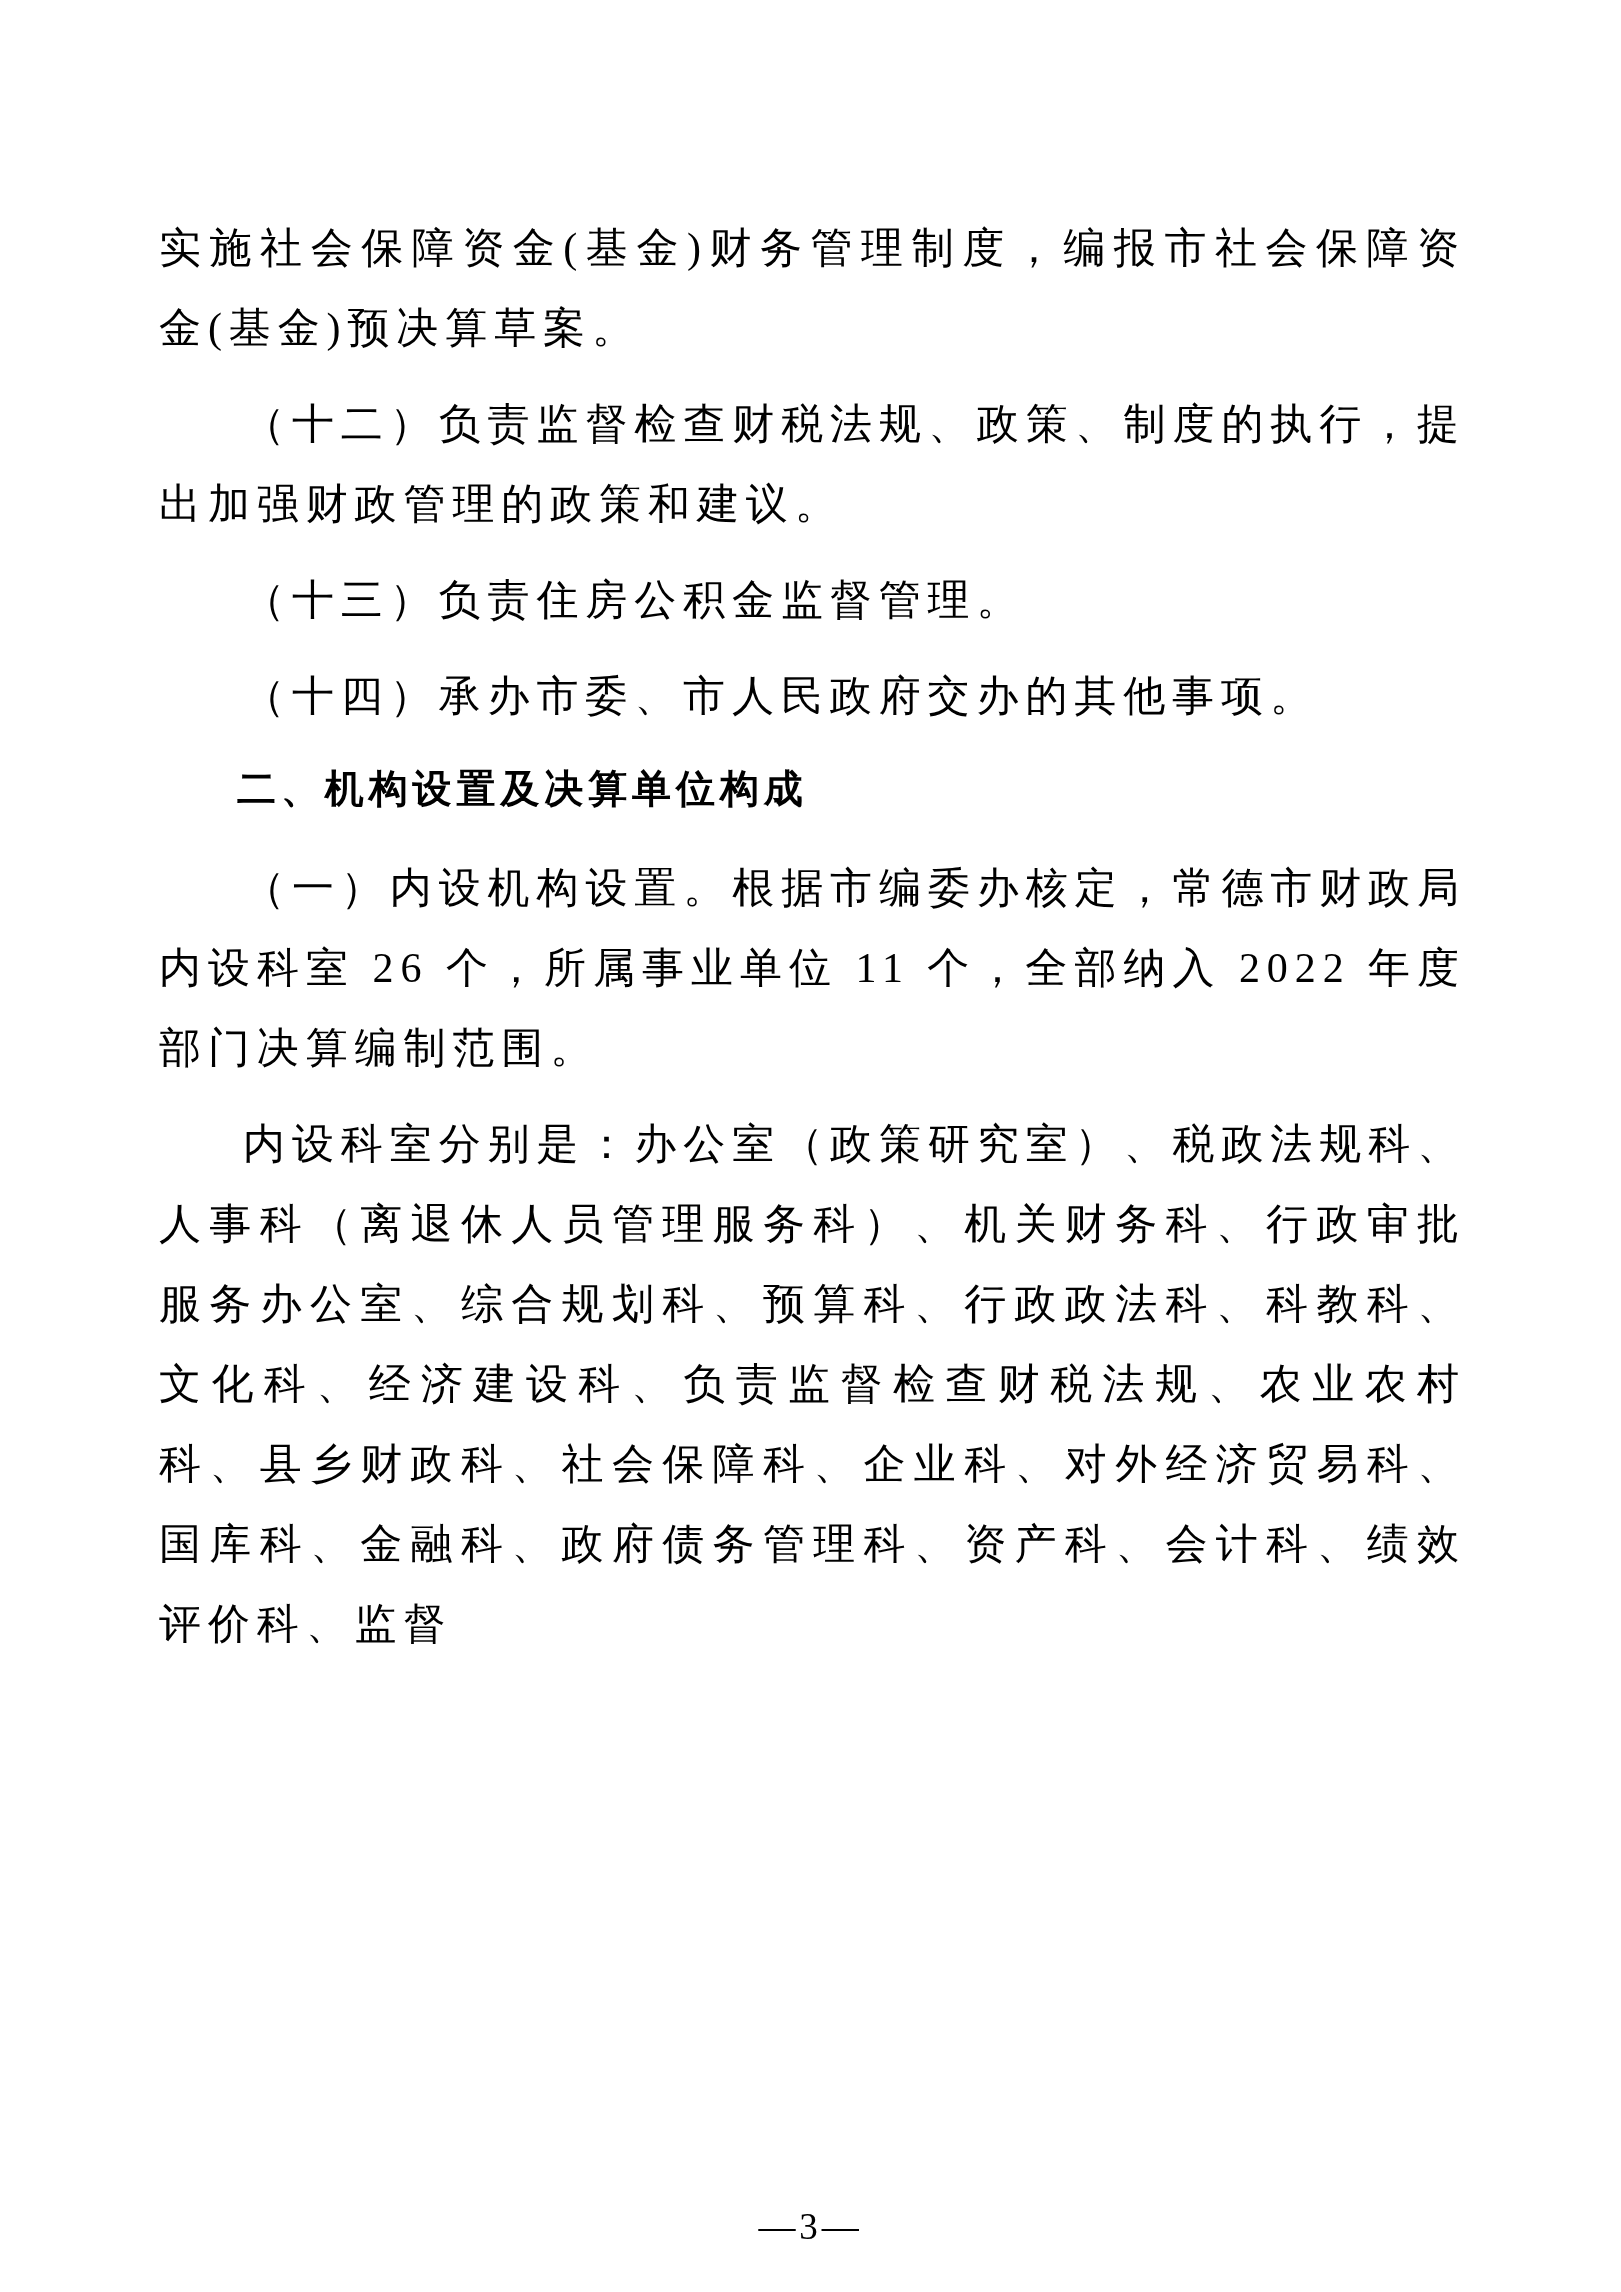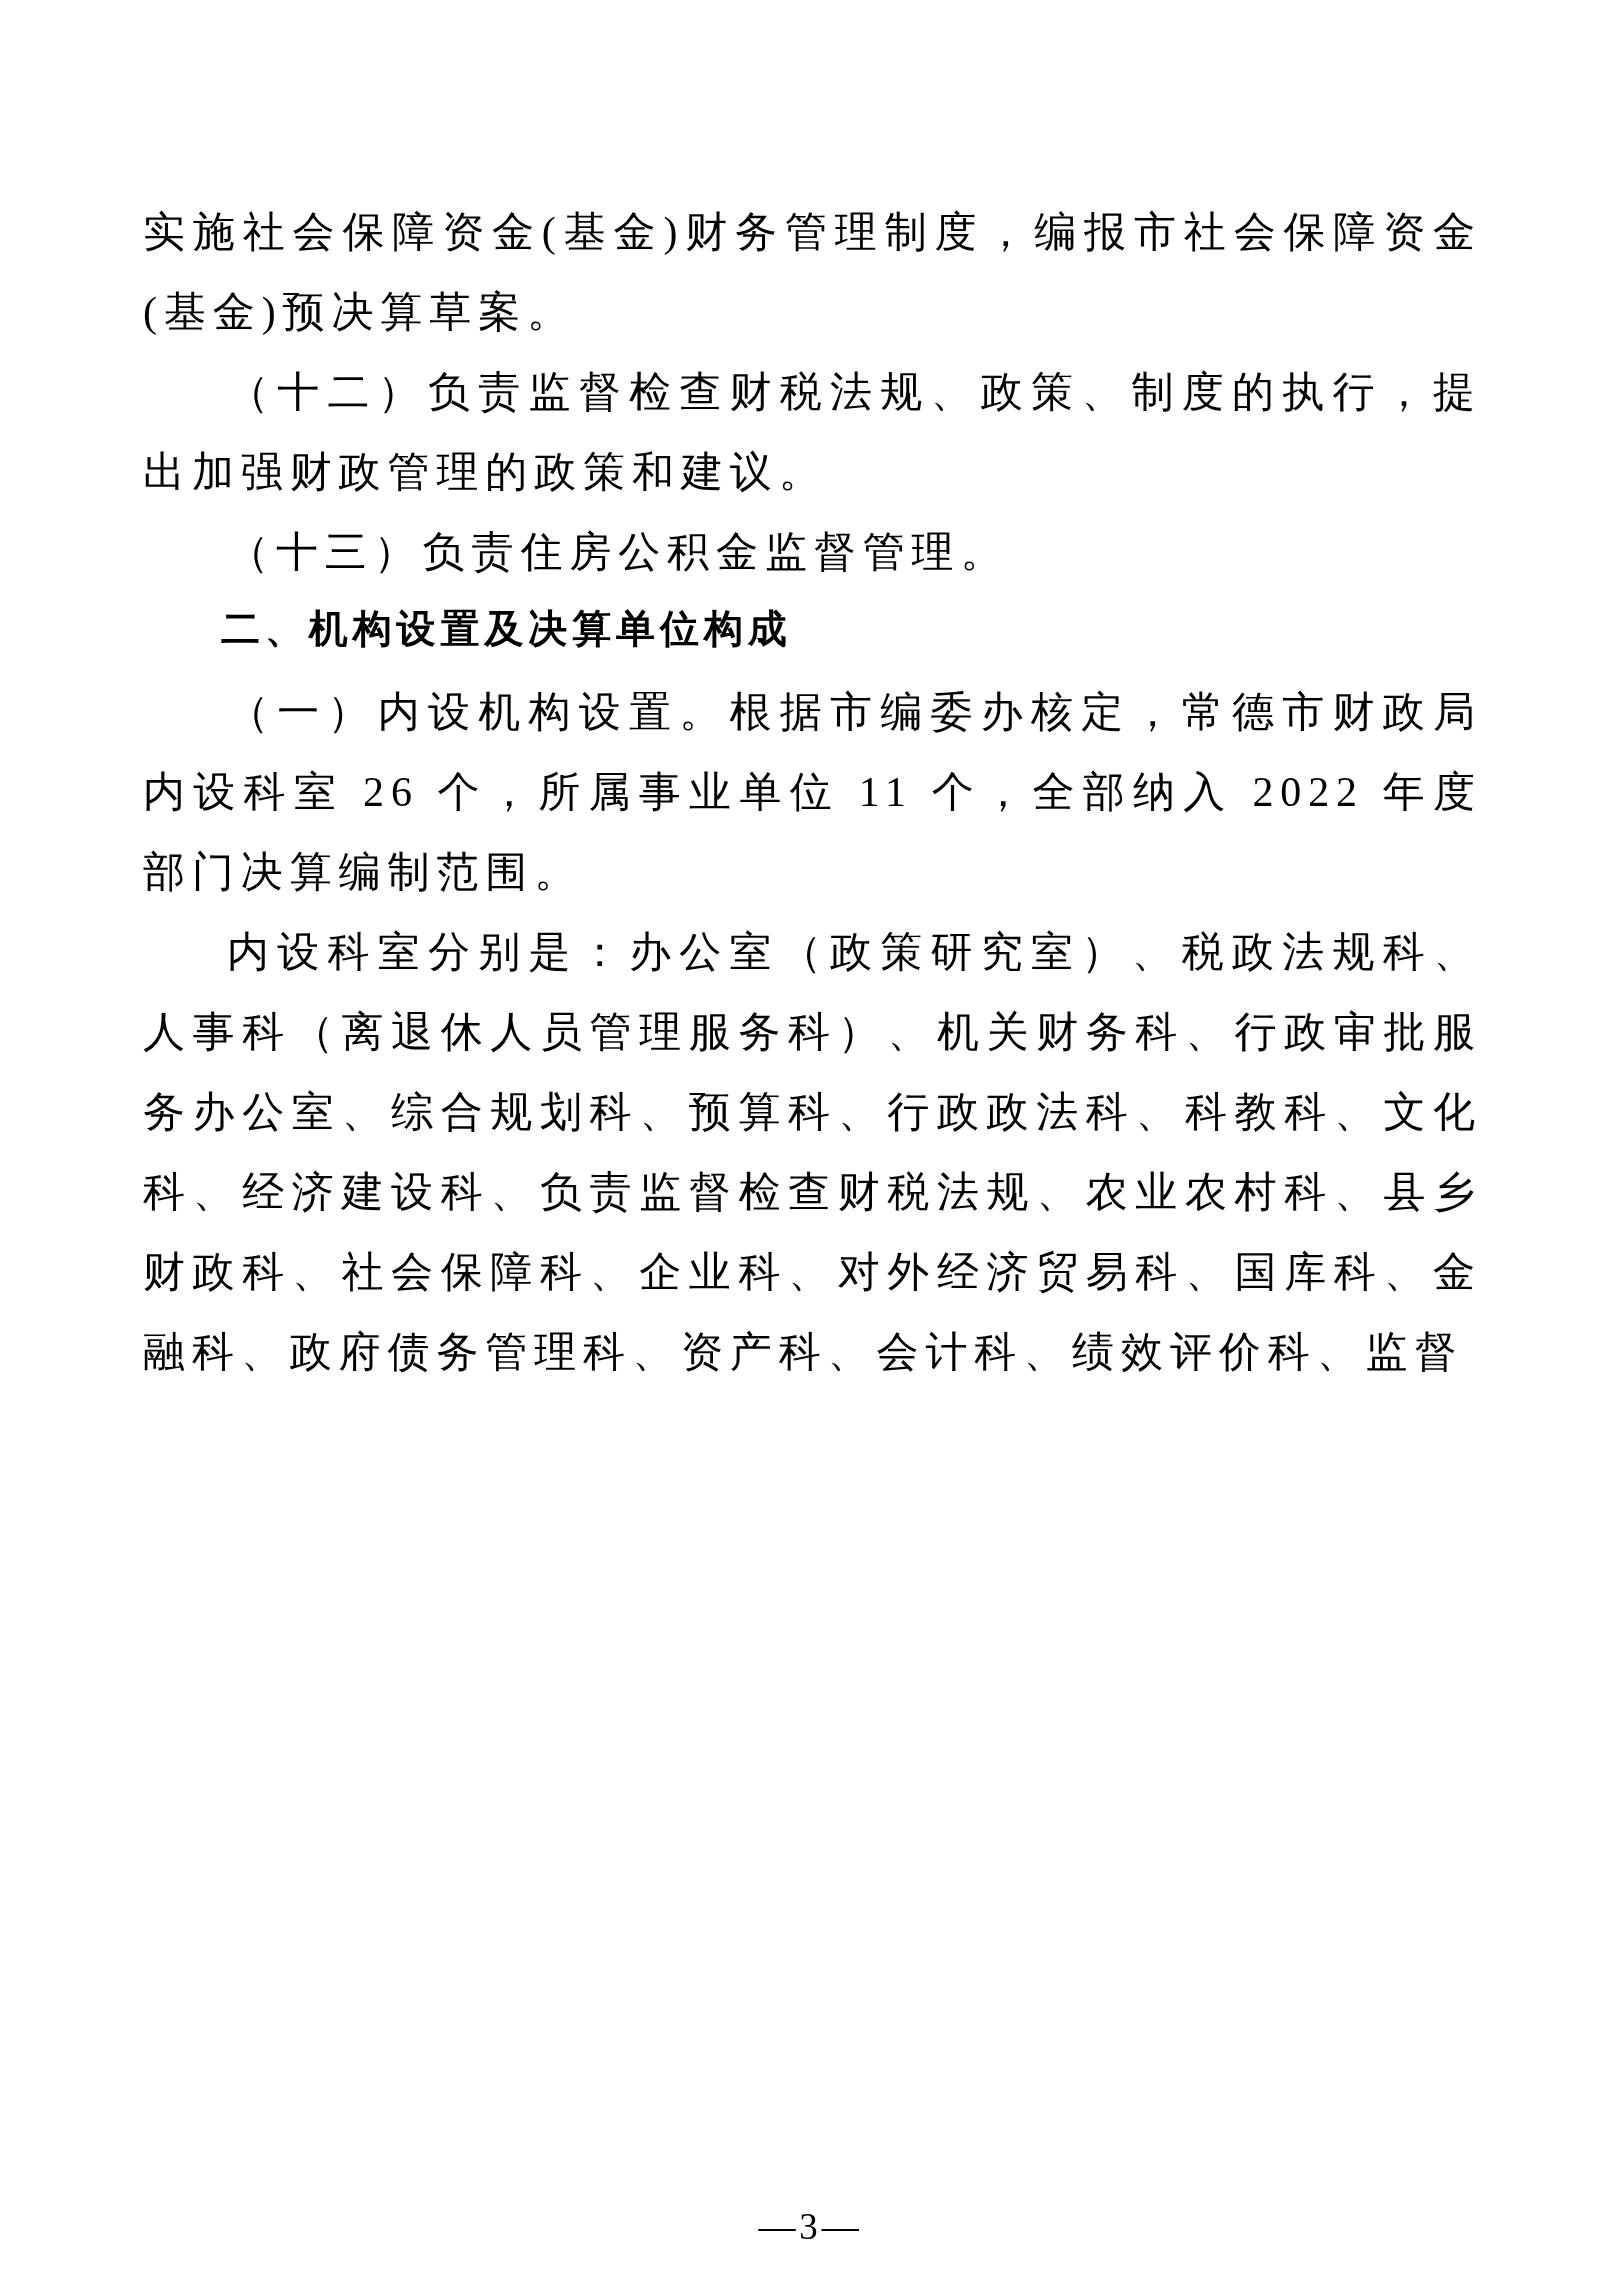--- a/index.html
+++ b/index.html
@@ -28,7 +28,7 @@
     text-justify: inter-ideograph;
   }
   .content p, .content h2 {
-    margin: 0;
+    margin: 16px;
     padding: 0;
   }
   .para {

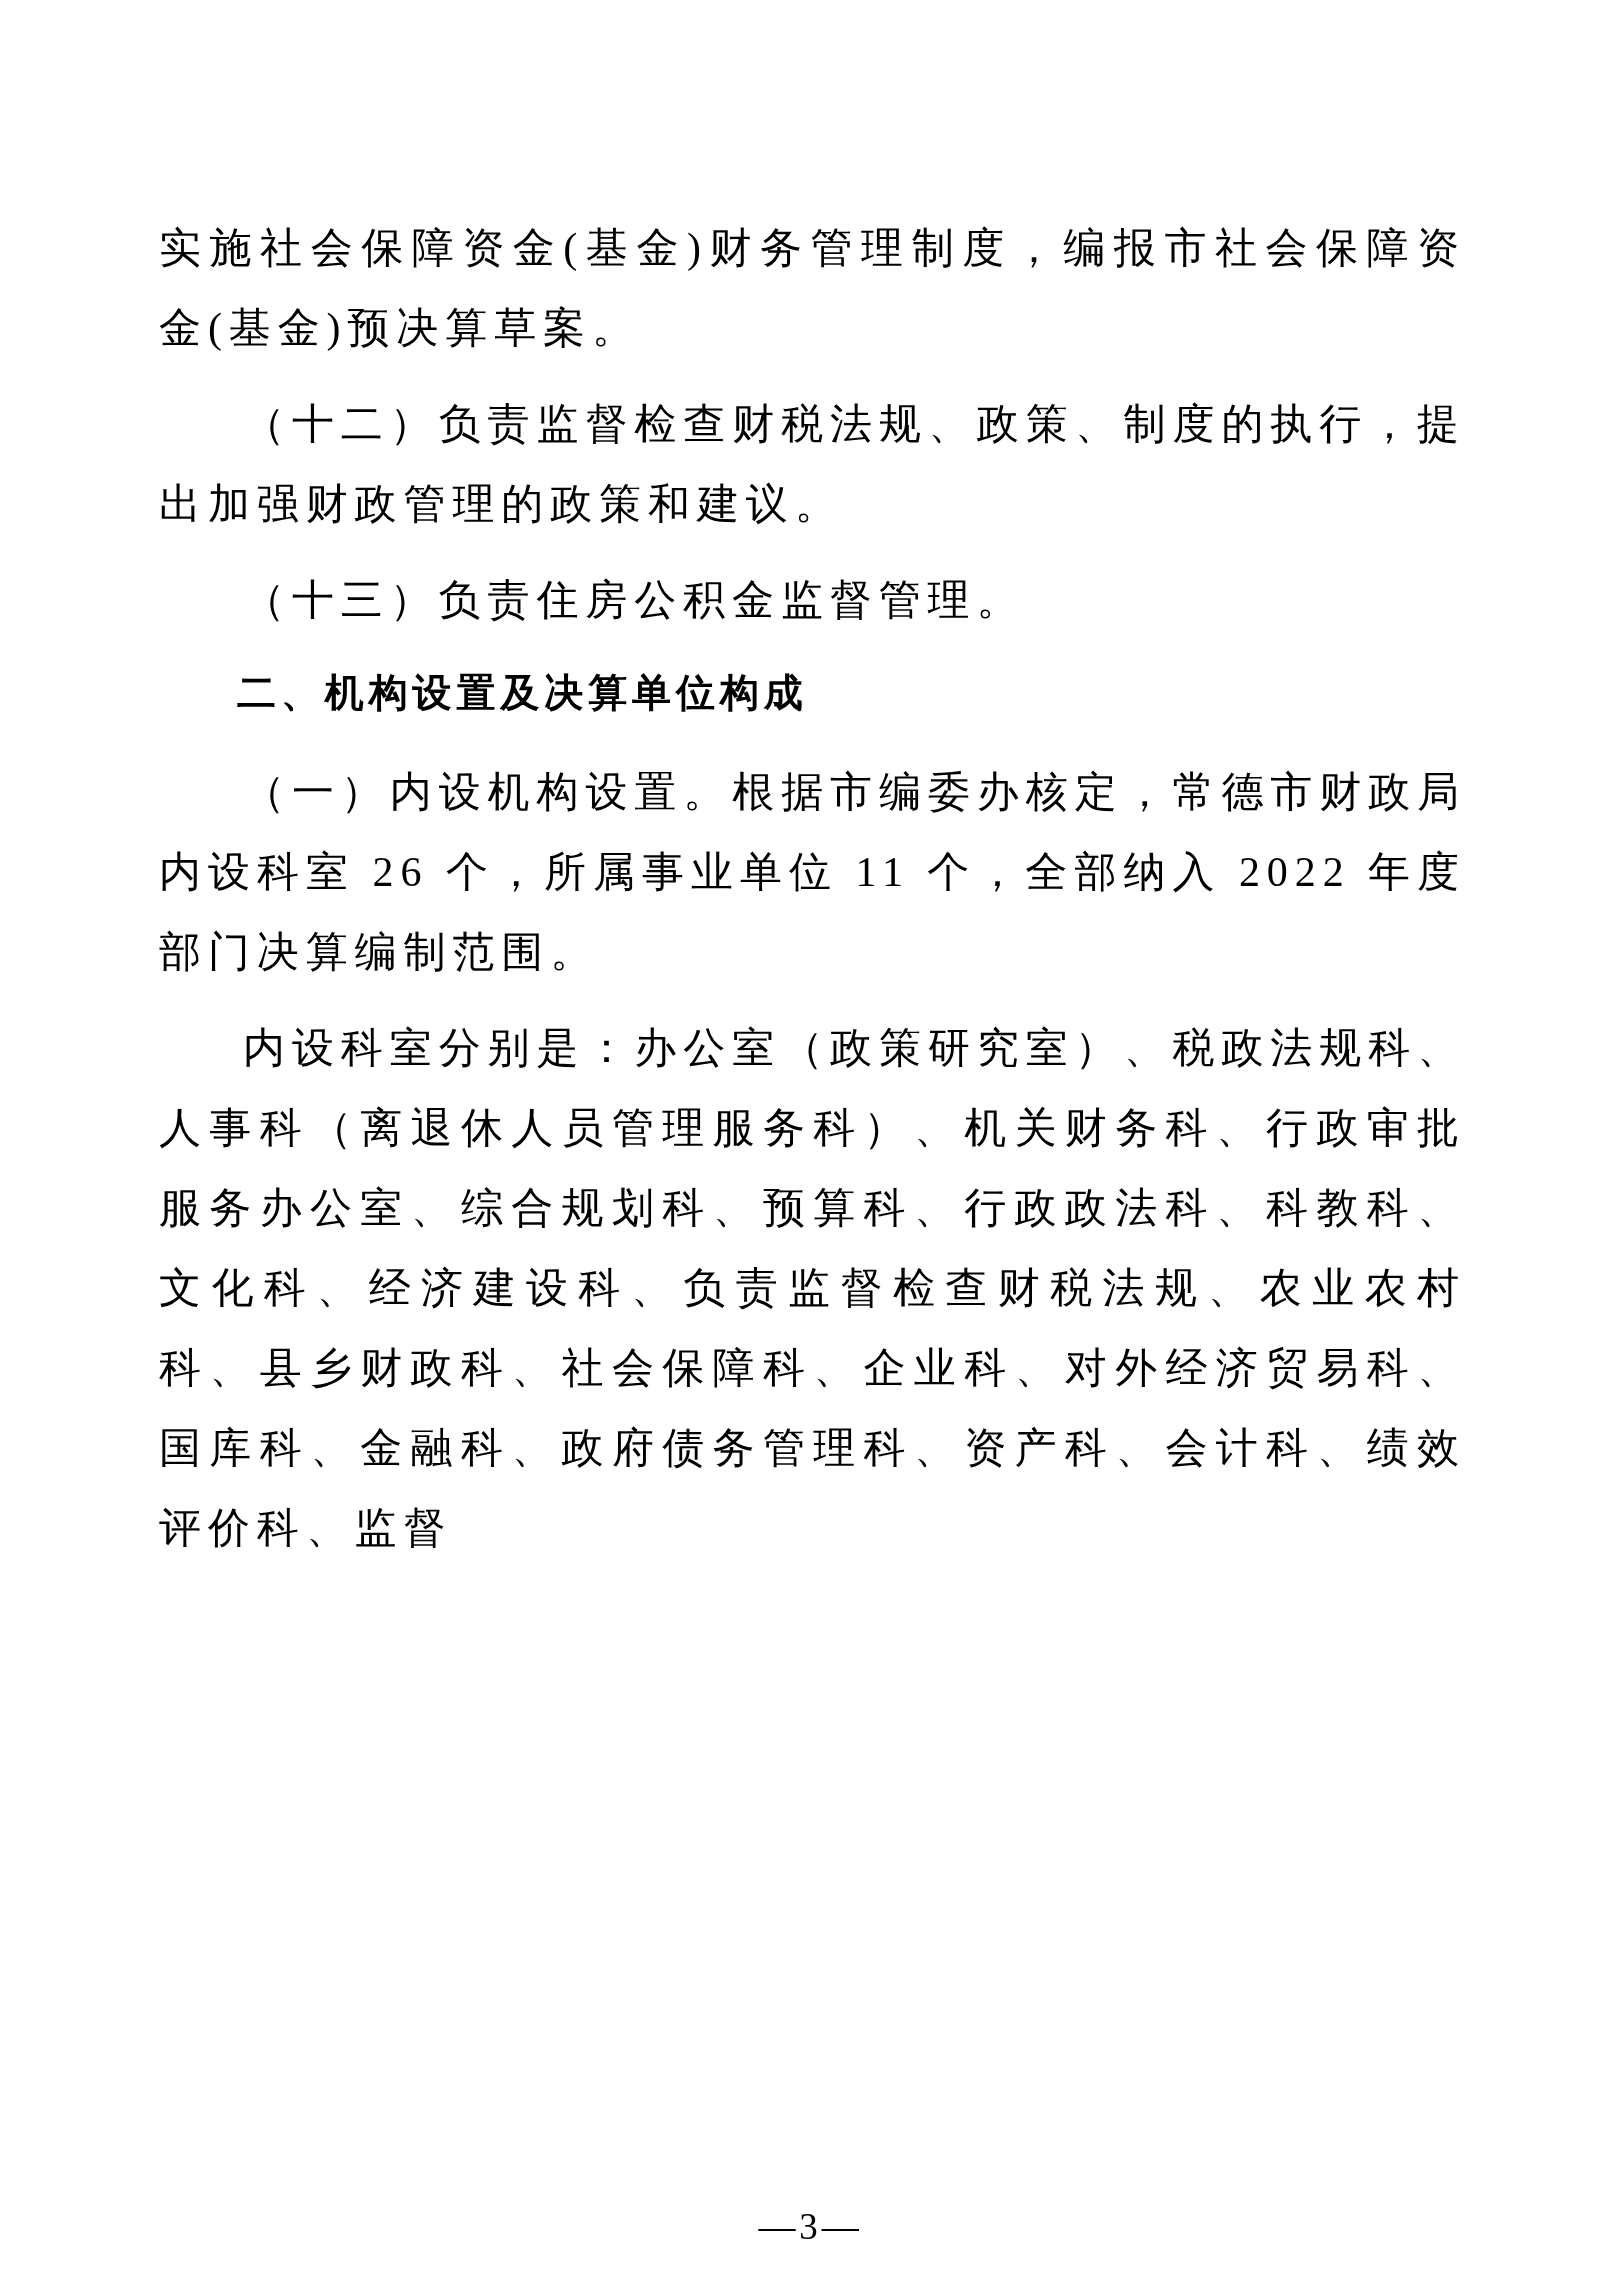--- a/index.html
+++ b/index.html
@@ -63,6 +63,7 @@
     <p class="para-cont">实施社会保障资金(基金)财务管理制度，编报市社会保障资金(基金)预决算草案。</p>
     <p class="para">（十二）负责监督检查财税法规、政策、制度的执行，提出加强财政管理的政策和建议。</p>
     <p class="para">（十三）负责住房公积金监督管理。</p>
+    <p class="para">（十四）承办市委、市人民政府交办的其他事项。</p>
     <h2 class="heading">二、机构设置及决算单位构成</h2>
     <p class="para">（一）内设机构设置。根据市编委办核定，常德市财政局内设科室 26 个，所属事业单位 11 个，全部纳入 2022 年度部门决算编制范围。</p>
     <p class="para">内设科室分别是：办公室（政策研究室）、税政法规科、人事科（离退休人员管理服务科）、机关财务科、行政审批服务办公室、综合规划科、预算科、行政政法科、科教科、文化科、经济建设科、负责监督检查财税法规、农业农村科、县乡财政科、社会保障科、企业科、对外经济贸易科、国库科、金融科、政府债务管理科、资产科、会计科、绩效评价科、监督</p>

